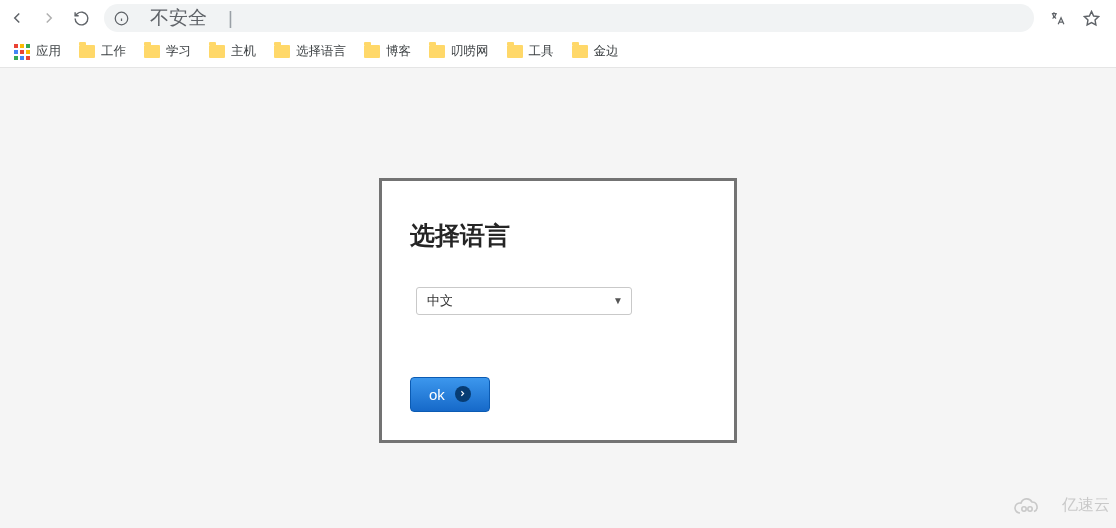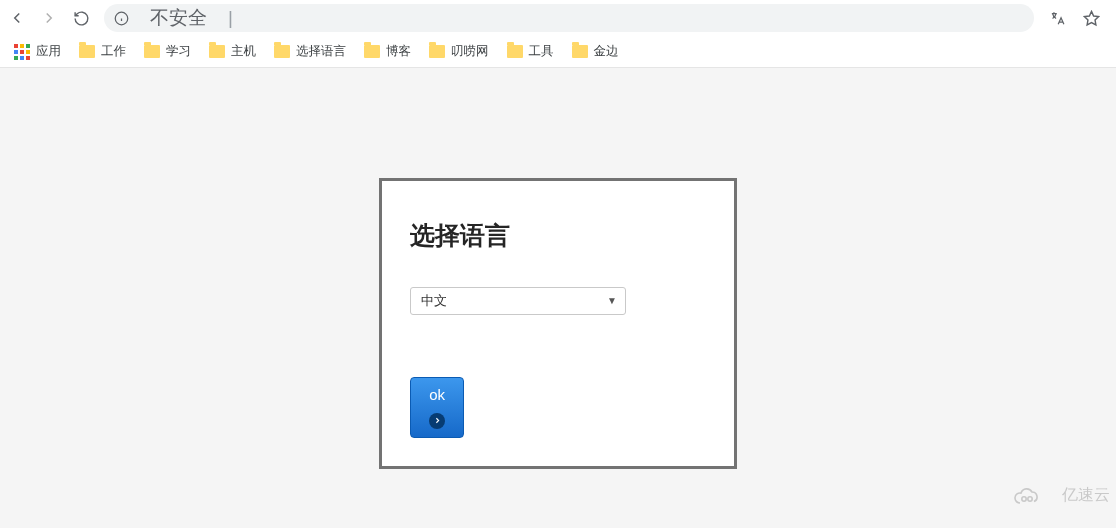--- a/index.html
+++ b/index.html
@@ -124,6 +124,7 @@
       font-size:13px;
       color:#333;
       margin-bottom:62px;
+      margin-left:6px;
     }
     .lang-select .caret { color:#555; font-size:10px; }
     .ok-btn {

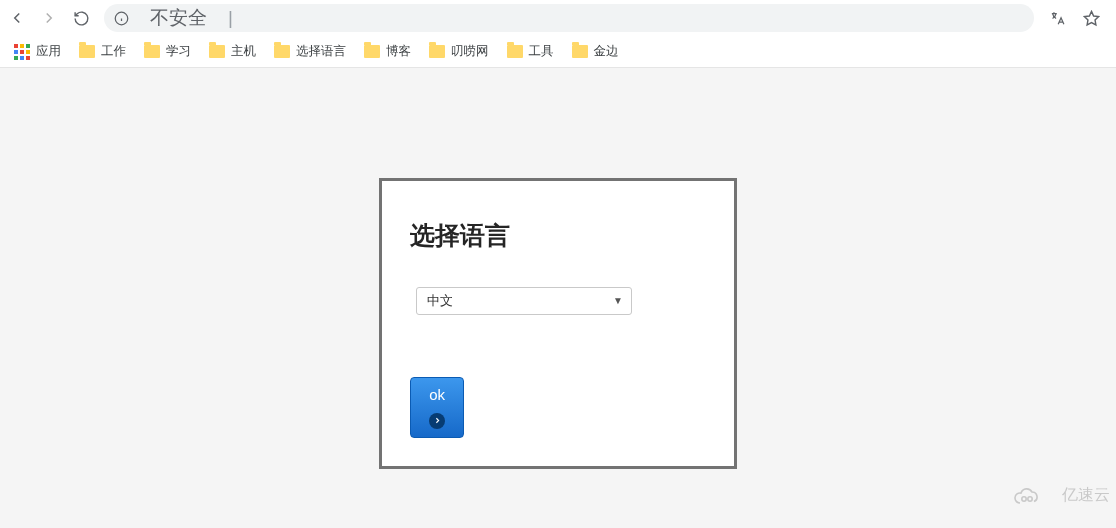--- a/index.html
+++ b/index.html
@@ -129,7 +129,7 @@
     .lang-select .caret { color:#555; font-size:10px; }
     .ok-btn {
       display:inline-flex;
-      align-items:flex-end;
+      align-items:flex-start;
       gap:10px;
       background: linear-gradient(#3c97ed,#1669c9);
       border:1px solid #0b5bb3;
@@ -138,7 +138,6 @@
       font-size:15px;
       padding:8px 18px;
       cursor:pointer;
-      flex-direction:column;
     }
     .ok-btn .arrow-circle{
       width:16px; height:16px; border-radius:50%;

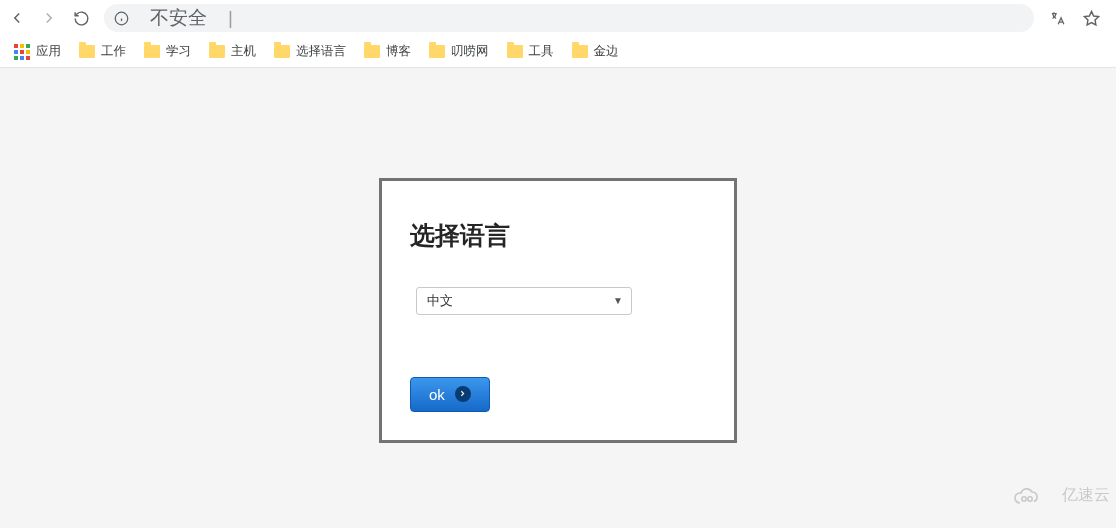--- a/index.html
+++ b/index.html
@@ -147,7 +147,7 @@
     }
     
     .watermark{
-      position:absolute; right:6px; bottom:22px;
+      position:absolute; right:6px; bottom:12px;
       font-size:16px; color:#c9c9c9;
       display:flex; align-items:center; gap:20px;
       font-weight:500;

